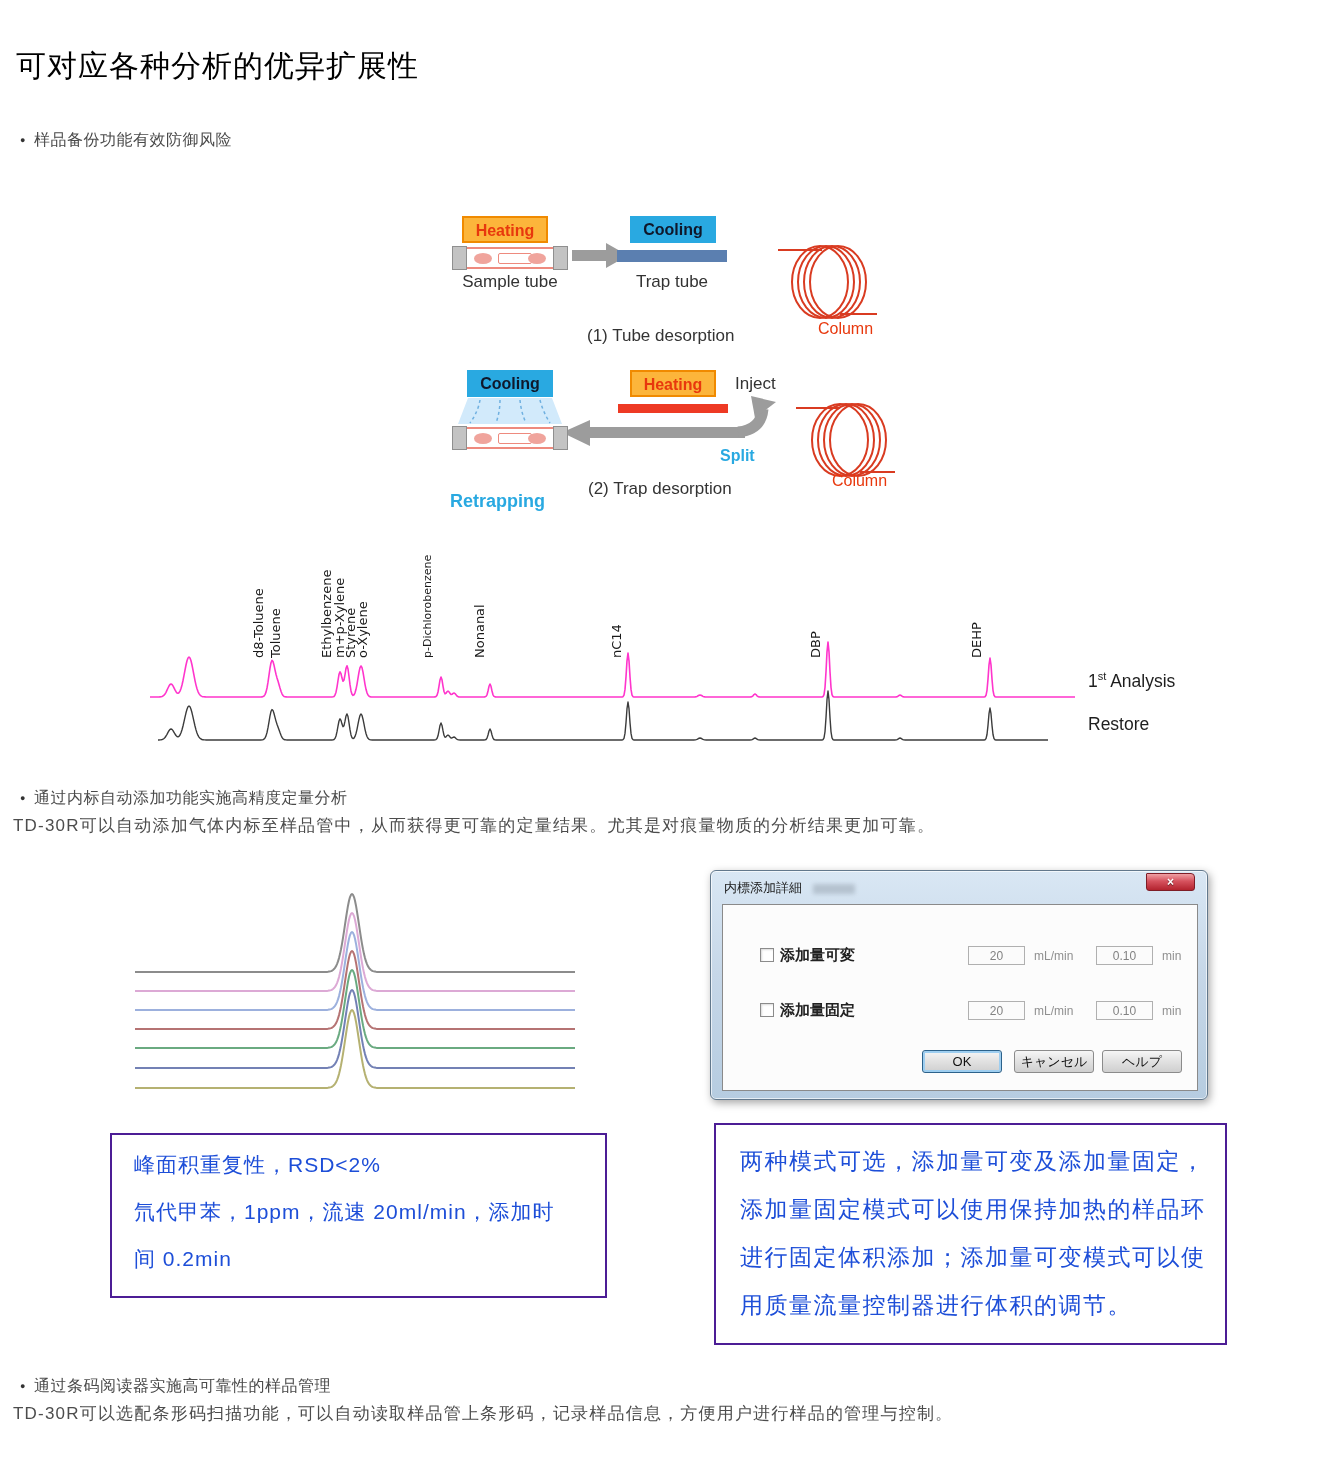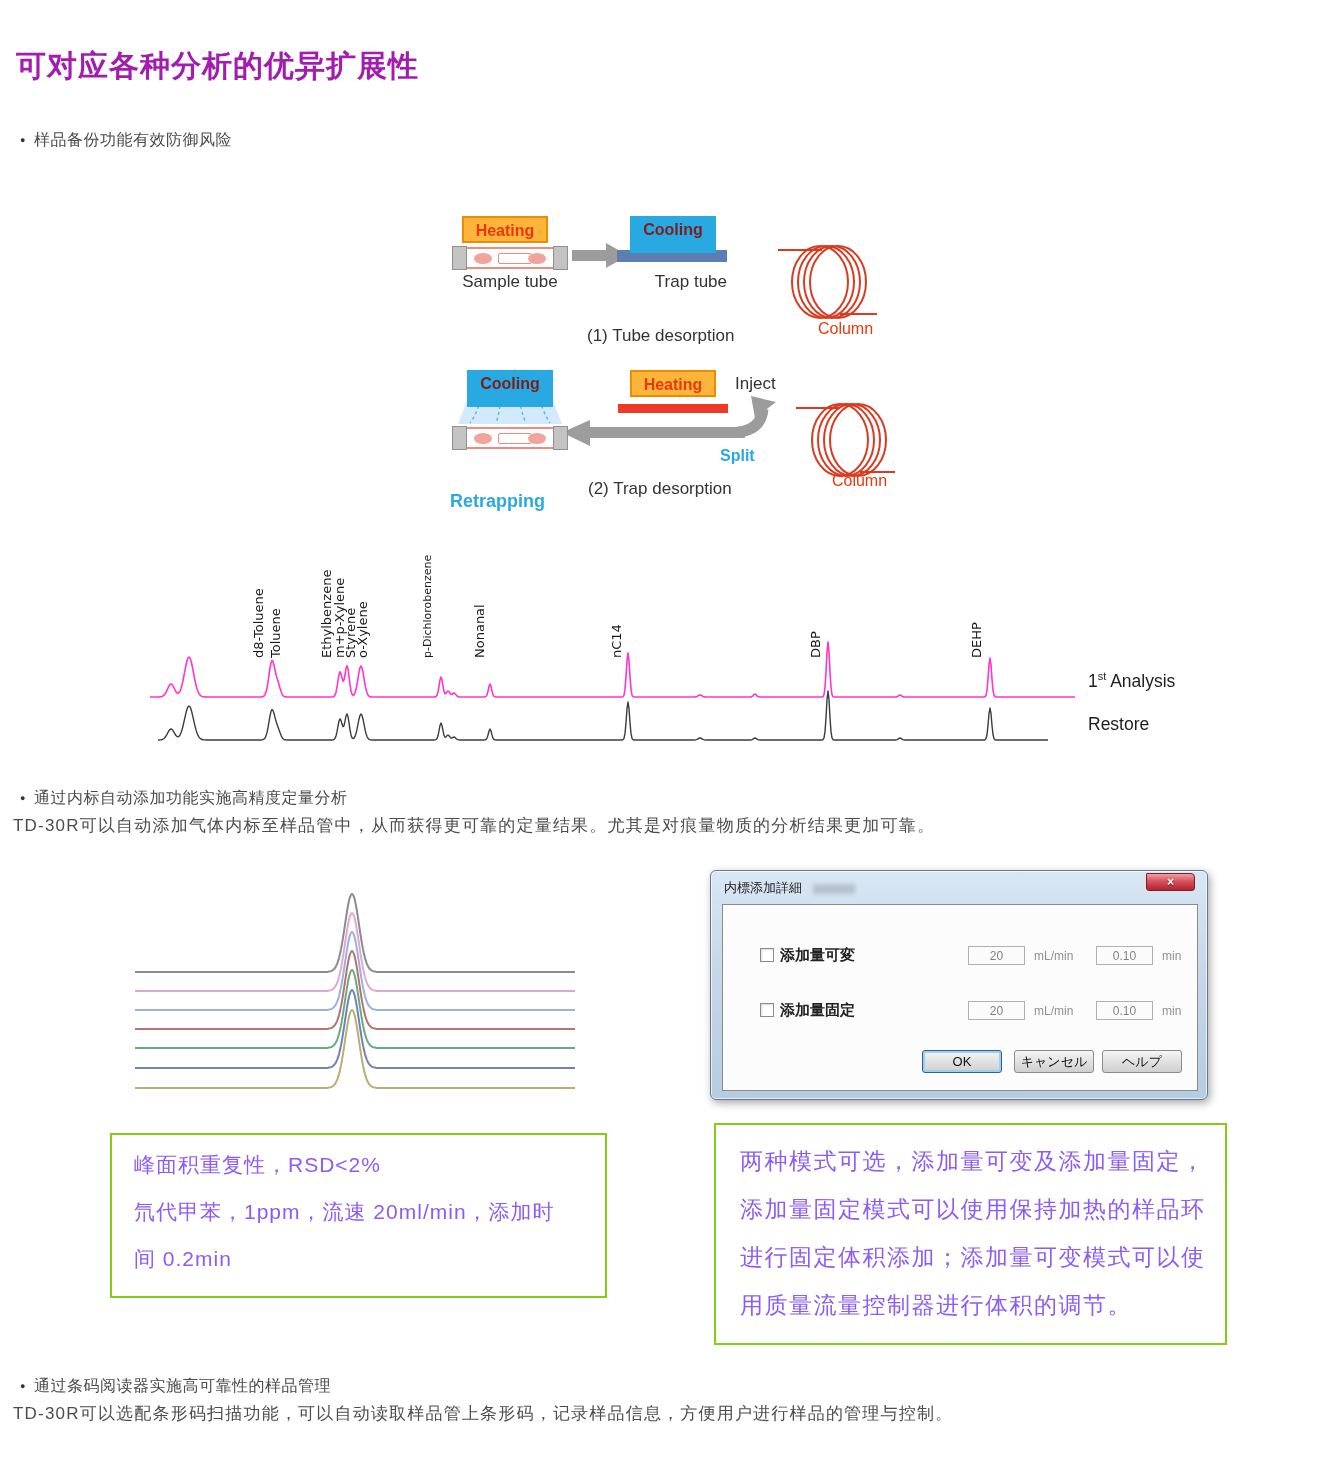--- a/index.html
+++ b/index.html
@@ -6,8 +6,8 @@
   #page{position:relative;width:1338px;height:1467px;background:#fff;overflow:hidden;
         font-family:"Liberation Sans",sans-serif;color:#4c4c4c;}
   
-  #page-title{position:absolute;left:16px;top:46px;margin:0;font-size:30px;font-weight:700;
-              letter-spacing:1px;color:#a21caf;}
+  #page-title{position:absolute;left:16px;top:46px;margin:0;font-size:30px;font-weight:400;
+              letter-spacing:1px;color:#000000;}
   .sec-head{position:absolute;left:20px;font-size:16px;color:#4a4a4a;letter-spacing:.5px;white-space:nowrap;}
   .sec-head .bullet{font-size:9px;vertical-align:2px;margin-right:8px;color:#333;}
   .sec-body{position:absolute;left:13px;font-size:17px;color:#4c4c4c;letter-spacing:1.2px;white-space:nowrap;}

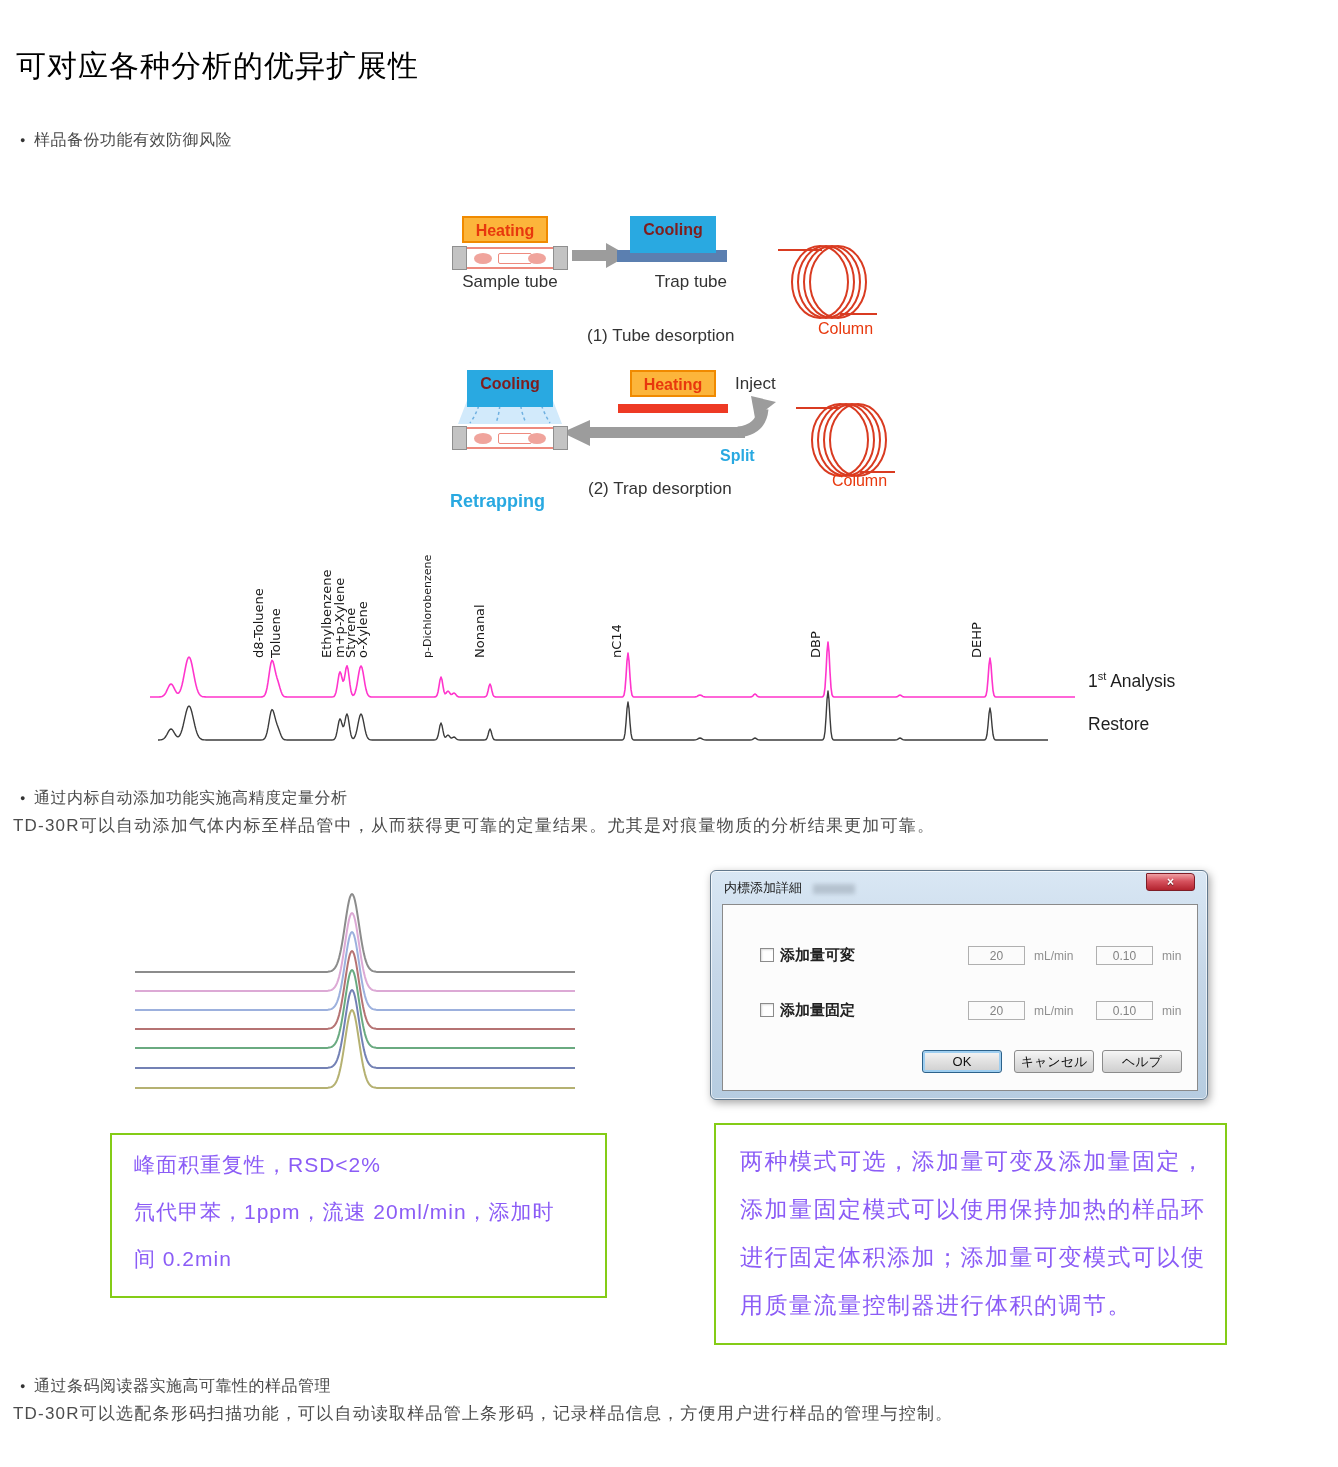--- a/index.html
+++ b/index.html
@@ -15,8 +15,8 @@
   #diagram-svg{position:absolute;left:430px;top:205px;}
   .hotbox{position:absolute;width:86px;height:27px;line-height:25px;text-align:center;
           font-size:16px;font-weight:bold;border:2px solid #f08a00;background:#fcb53b;color:#e8380d;box-sizing:border-box;}
-  .coolbox{position:absolute;width:86px;height:37px;line-height:27px;text-align:center;
-           font-size:16px;font-weight:bold;background:#29a9e1;color:#7f1d1d;box-sizing:border-box;}
+  .coolbox{position:absolute;width:86px;height:27px;line-height:27px;text-align:center;
+           font-size:16px;font-weight:bold;background:#29a9e1;color:#0f172a;box-sizing:border-box;}
   .sample-tube{position:absolute;width:116px;height:26px;}
   .sample-tube .cap{position:absolute;top:1px;width:15px;height:24px;background:#c3c3c3;border:1px solid #8f8f8f;box-sizing:border-box;}
   .sample-tube .cap.right{right:0;}

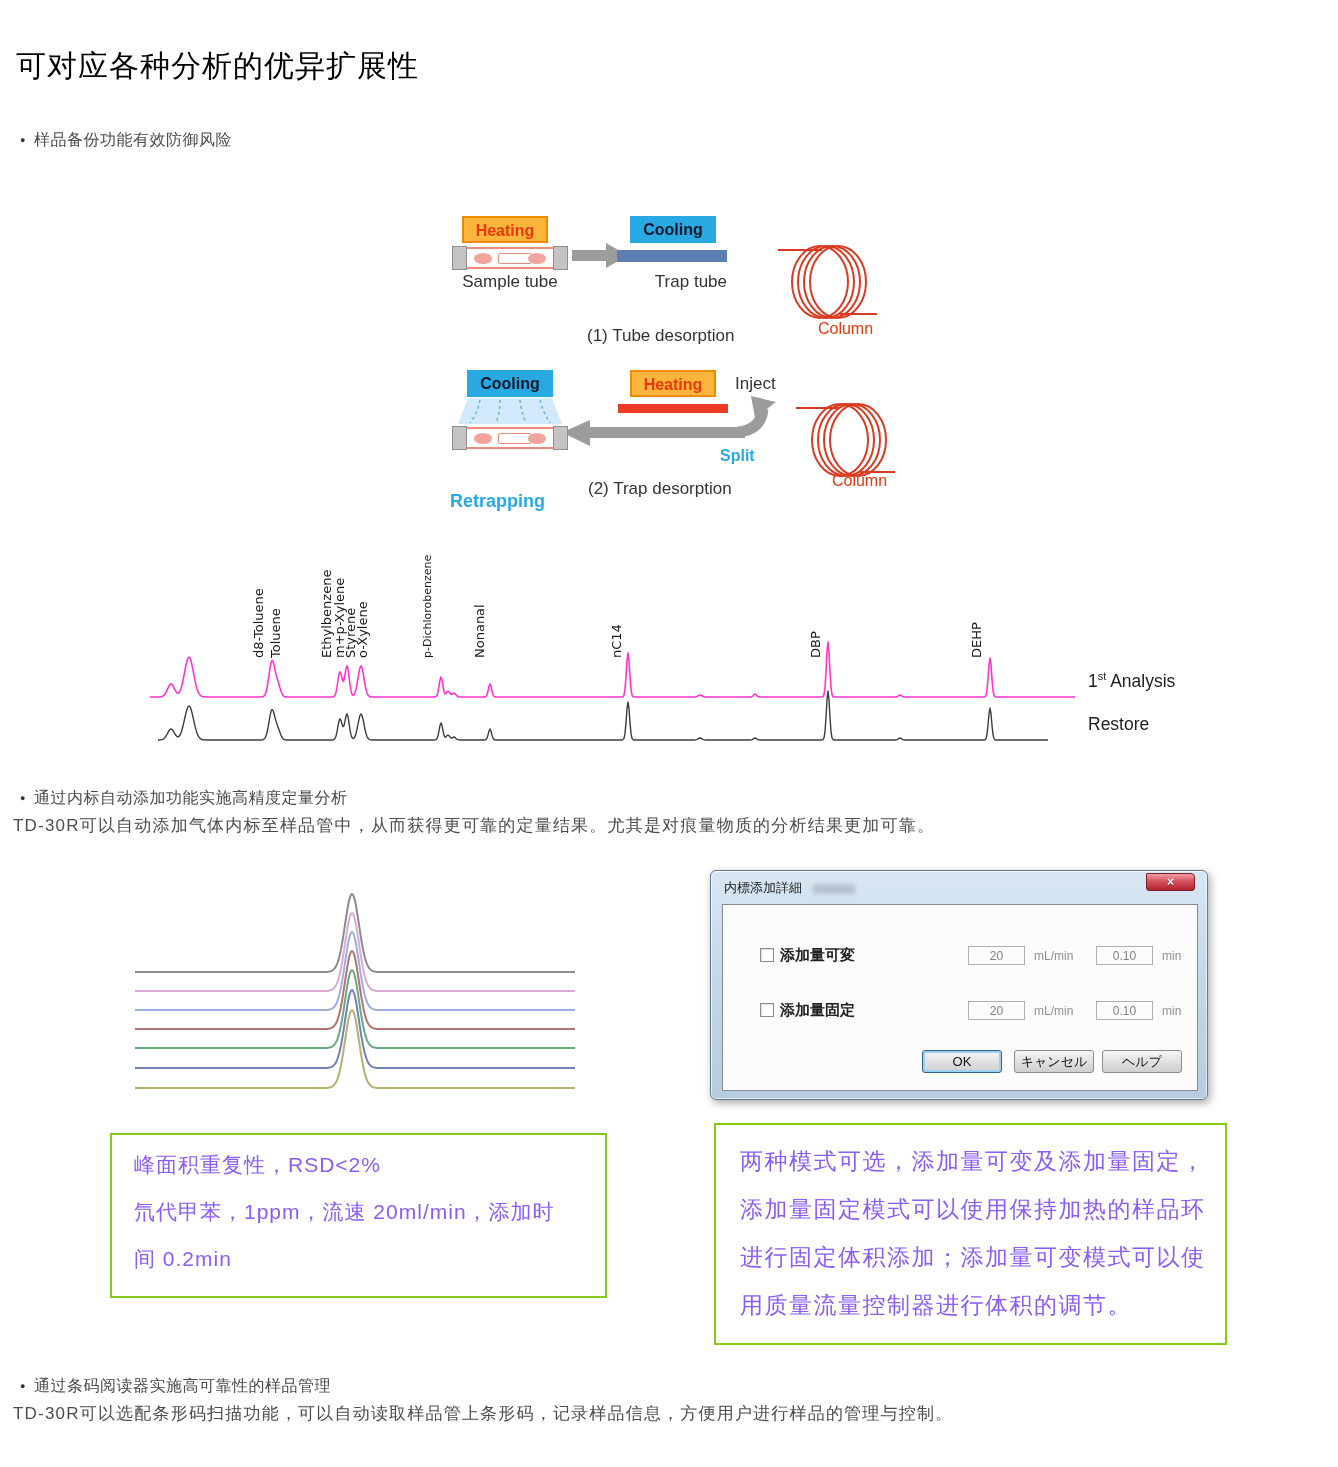--- a/index.html
+++ b/index.html
@@ -131,7 +131,7 @@
     <div class="cap right"></div>
   </div>
   <div class="tube-caption" style="left:452px;top:272px;width:116px;">Sample tube</div>
-  <div class="tube-caption" style="left:617px;top:272px;width:110px;text-align:right;">Trap tube</div>
+  <div class="tube-caption" style="left:617px;top:272px;width:110px;">Trap tube</div>
   <div class="step-caption" style="left:587px;top:326px;">(1) Tube desorption</div>
   <div class="column-label" style="left:808px;top:320px;width:75px;text-align:center;">Column</div>
 

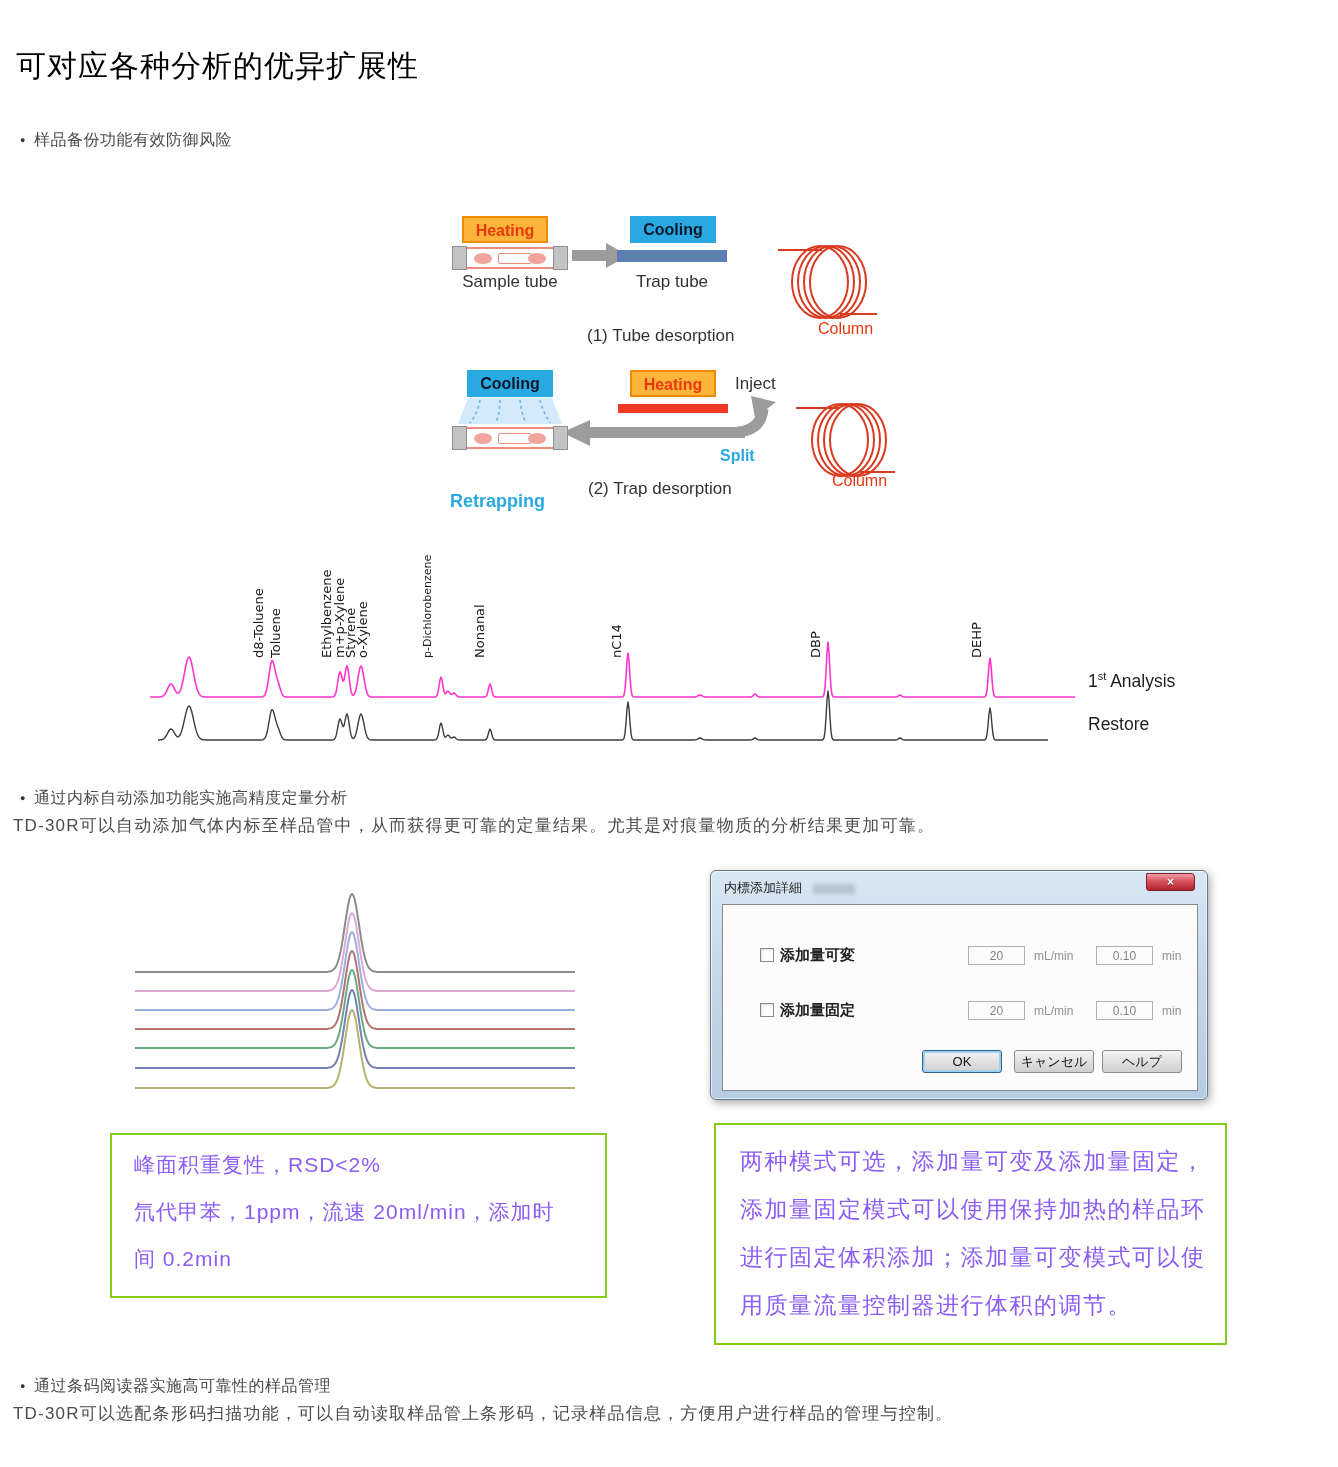--- a/index.html
+++ b/index.html
@@ -60,7 +60,7 @@
        background:linear-gradient(#f6f6f6,#e3e3e3 45%,#cfcfcf);text-align:center;line-height:21px;box-sizing:border-box;}
   .btn.default{border:1px solid #2c628b;box-shadow:inset 0 0 0 2px #9ecef0;}
   
-  .note-box{position:absolute;border:2px solid #84cc16;background:#fff;box-sizing:border-box;color:#8b5cf6;}
+  .note-box{position:absolute;border:2px solid #4c1d95;background:#fff;box-sizing:border-box;color:#1d4ed8;}
   #result-box{left:110px;top:1133px;width:497px;height:165px;padding:6px 0 0 22px;font-size:21px;line-height:47px;letter-spacing:1px;}
   #mode-box{left:714px;top:1123px;width:513px;height:222px;padding:12px 8px 0 24px;font-size:23px;line-height:48px;letter-spacing:1.5px;}
   .note-line{white-space:nowrap;}

